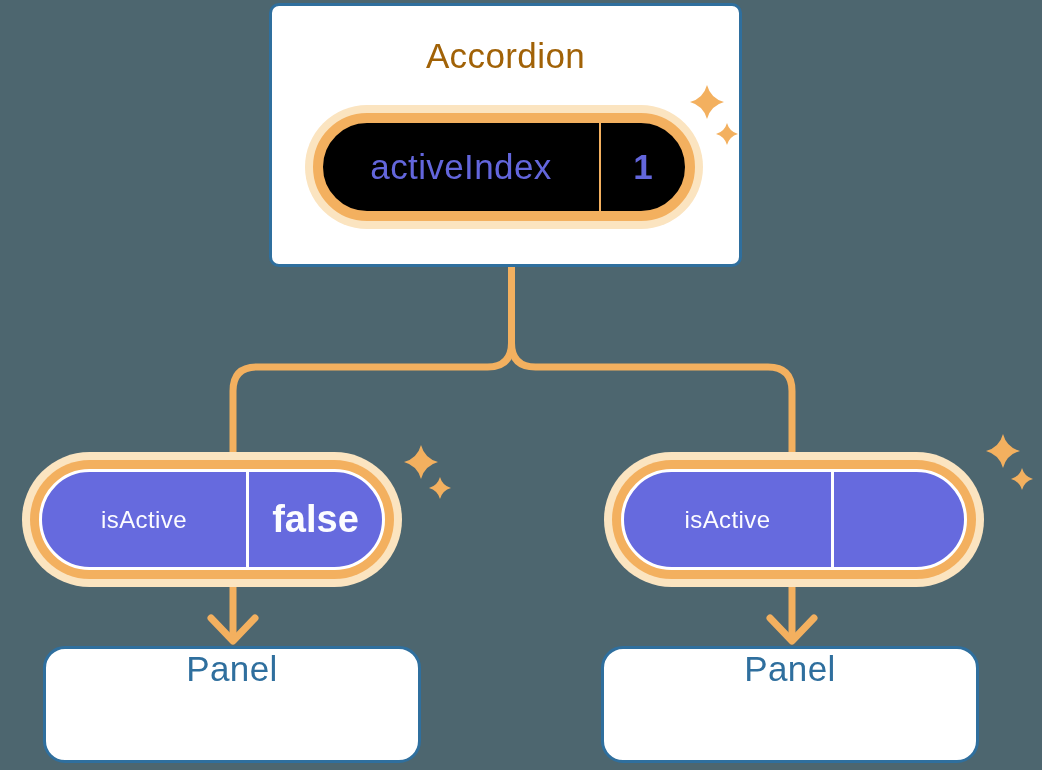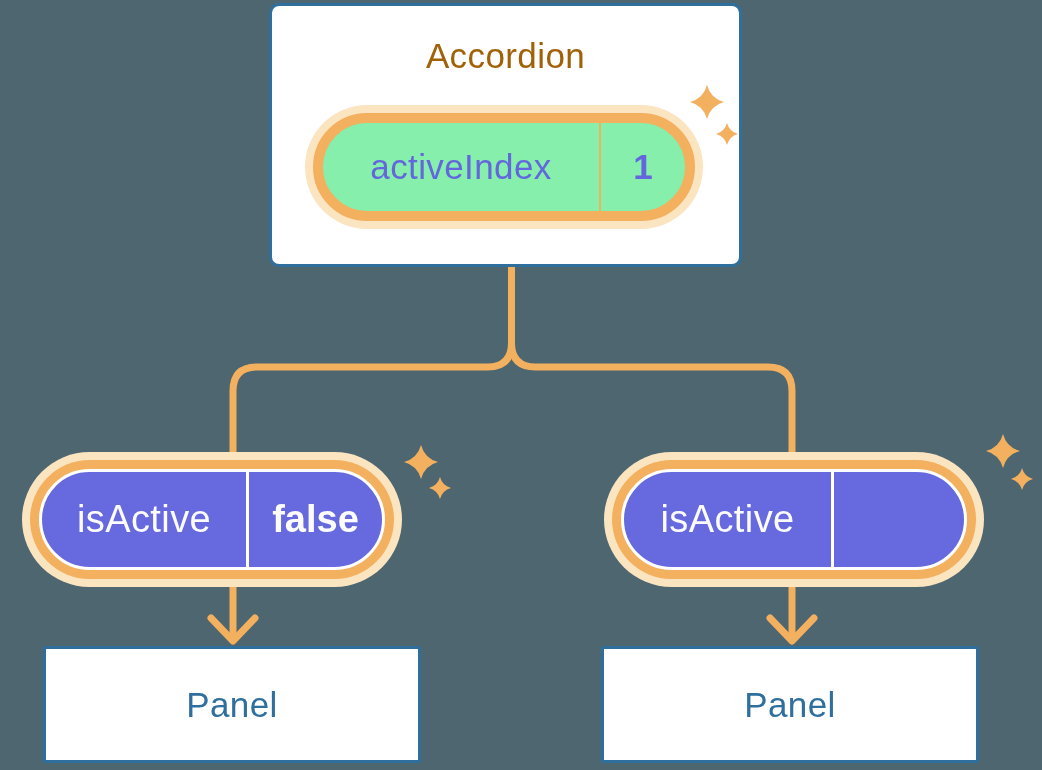--- a/index.html
+++ b/index.html
@@ -44,7 +44,7 @@
     position: absolute;
     left: 313px; top: 113px;
     width: 382px; height: 108px;
-    background: #86efac;
+    background: #000000;
     border: 10px solid #F3B05F;
     border-radius: 60px;
     box-shadow: 0 0 0 8px #FBE4C0;

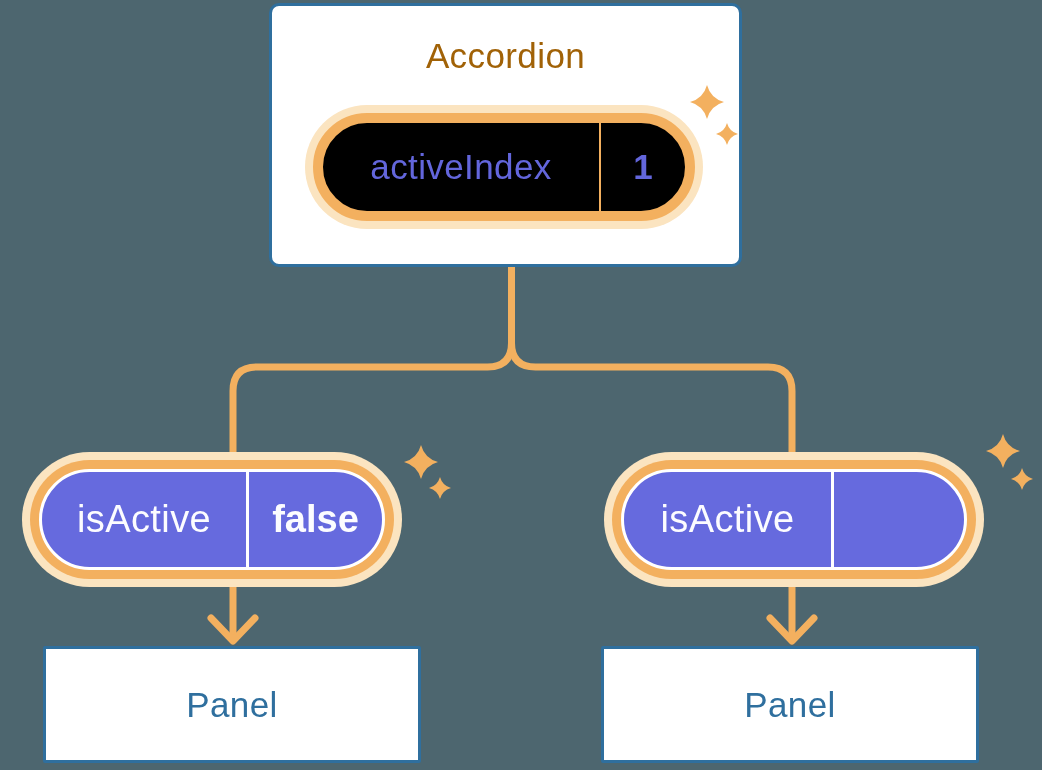--- a/index.html
+++ b/index.html
@@ -82,7 +82,7 @@
   .prop-right { left: 621px; top: 469px; }
   .prop-pill .pill-label {
     display: flex; align-items: center; justify-content: center;
-    font-size: 38px; letter-spacing: 0.4px;
+    font-size: 24px; letter-spacing: 0.4px;
     color: #FCFCFF;
     text-align: center;
   }

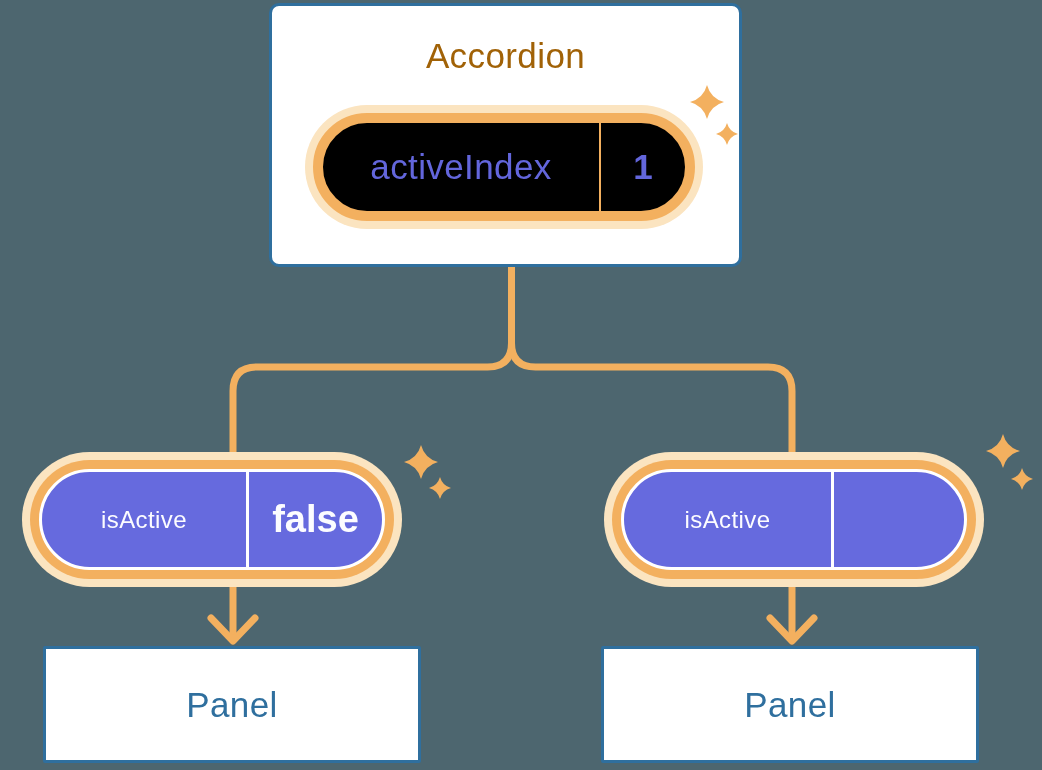--- a/index.html
+++ b/index.html
@@ -102,8 +102,8 @@
     width: 378px; height: 117px;
     background: #FFFFFF;
     border: 3px solid #2F6F9E;
-    border-radius: 2px;
-    display: flex; align-items: center; justify-content: center;
+    border-radius: 22px;
+    display: flex; align-items: flex-start; justify-content: center;
     font-size: 35px; letter-spacing: 0.4px;
     color: #2F6F9E;
     z-index: 2;

